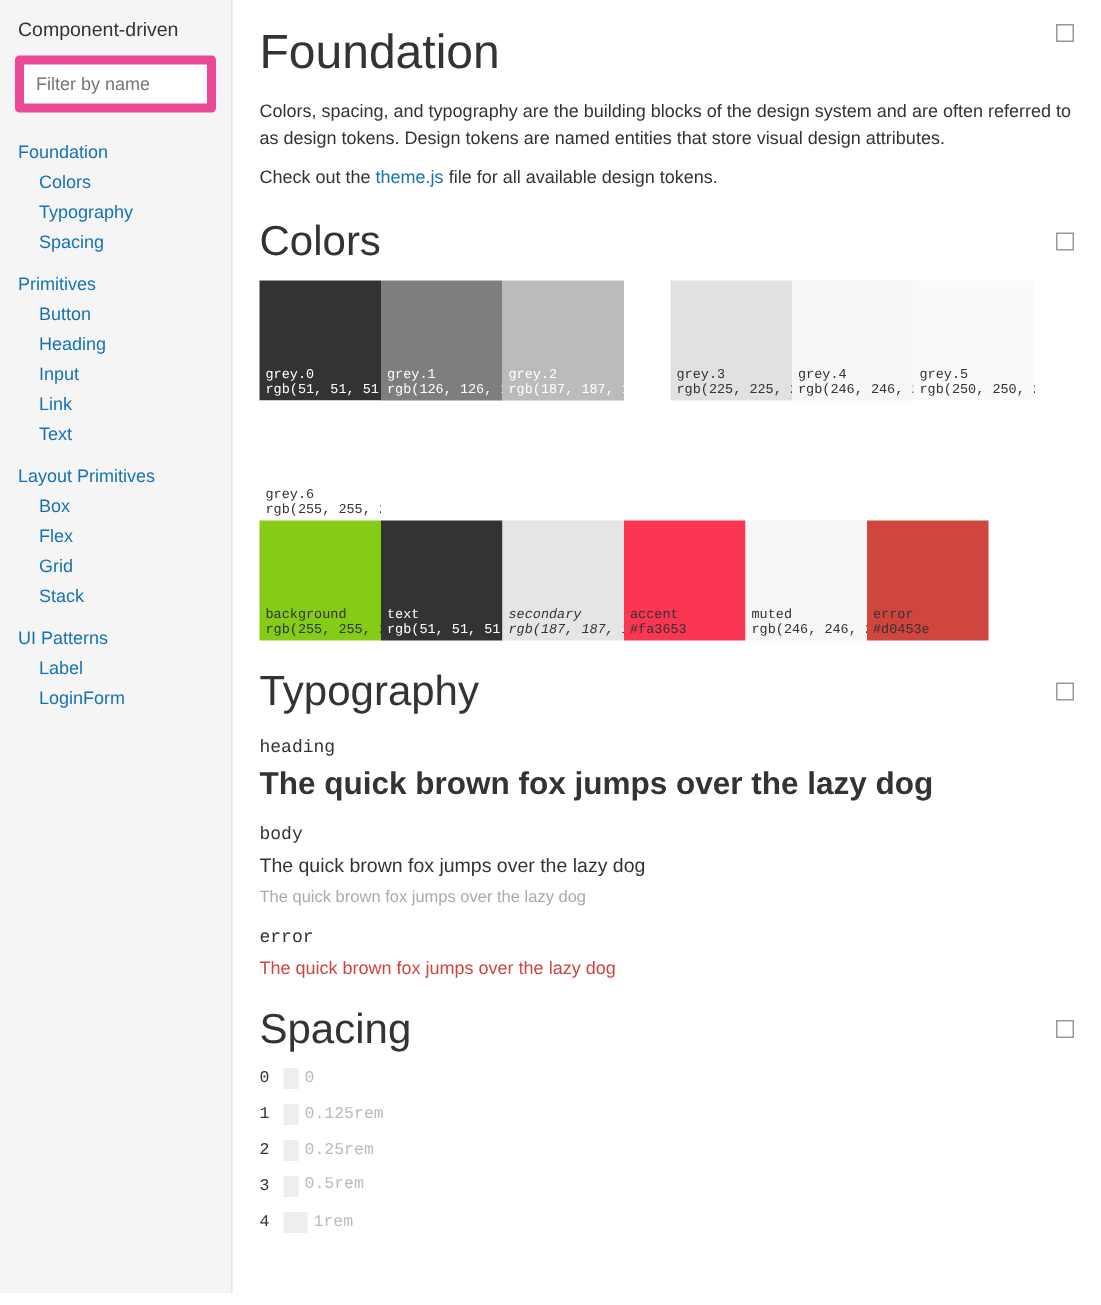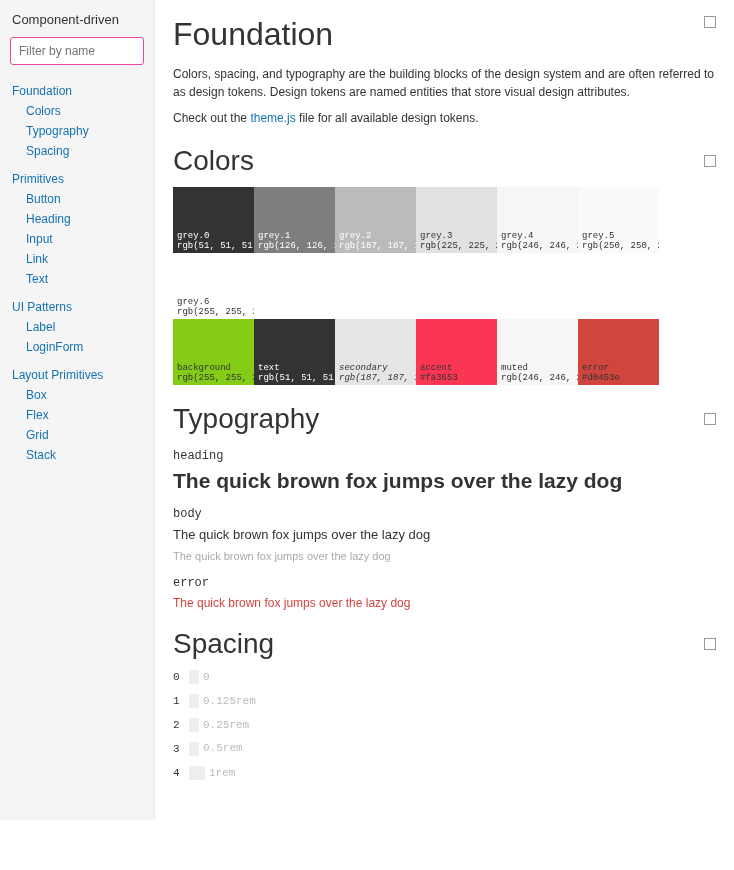--- a/index.html
+++ b/index.html
@@ -7,7 +7,7 @@
     .sidebar { width: 155px; min-width: 155px; background: #f5f5f5; padding: 12px 0; border-right: 1px solid #e8e8e8; }
     .sidebar-title { font-size: 13px; padding: 0 12px 10px 12px; color: #333; }
     .filter-wrap { padding: 0 10px 12px 10px; }
-    .filter { width: 100%; border: 1px solid #ec4899; border-radius: 3px; padding: 6px 8px; font-size: 12px; color: #888; }
+    .filter { width: 100%; border: 6px solid #ec4899; border-radius: 3px; padding: 6px 8px; font-size: 12px; color: #888; }
     .nav-section { padding: 4px 12px; }
     .nav-head { color: #1673b1; font-size: 12px; padding: 3px 0; cursor: pointer; }
     .nav-item { color: #1673b1; font-size: 12px; padding: 3px 0 3px 14px; cursor: pointer; }

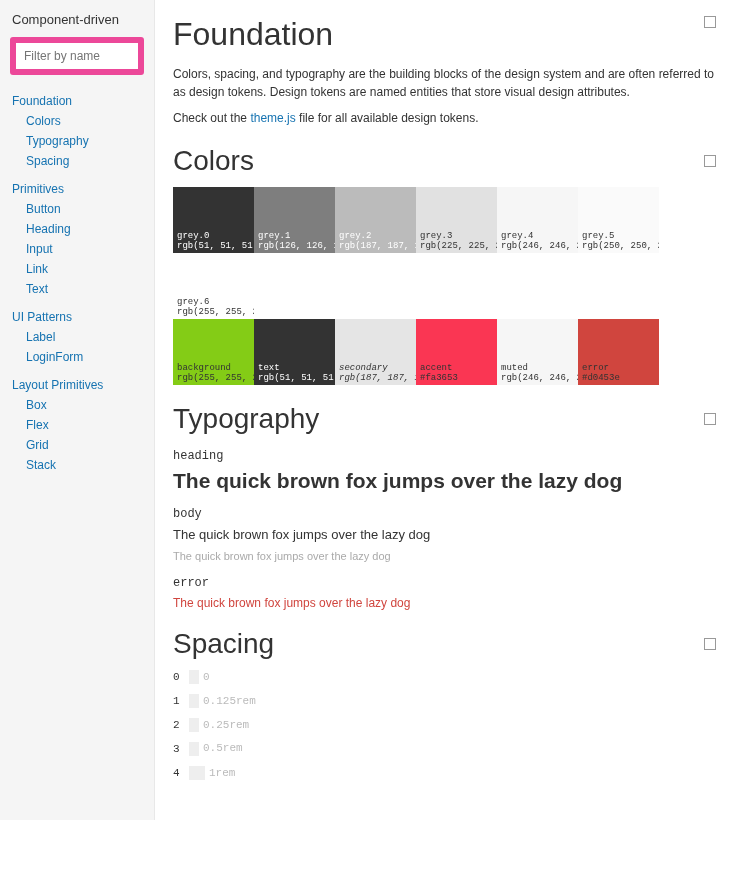--- a/index.html
+++ b/index.html
@@ -19,7 +19,7 @@
     .expand { width: 12px; height: 12px; border: 1.5px solid #999; display: inline-block; cursor: pointer; }
     .header-row { display: flex; justify-content: space-between; align-items: flex-start; }
     .swatch-grid { display: flex; flex-wrap: wrap; }
-    .swatch { width: 81px; height: 66px; position: relative; font-family: "Courier New", monospace; font-size: 9px; overflow: hidden; }
+    .swatch { width: 81px; height: 80px; position: relative; font-family: "Courier New", monospace; font-size: 9px; overflow: hidden; }
     .swatch-label { position: absolute; bottom: 12px; left: 4px; white-space: nowrap; }
     .swatch-value { position: absolute; bottom: 2px; left: 4px; white-space: nowrap; }
     .dark-text { color: #fff; }

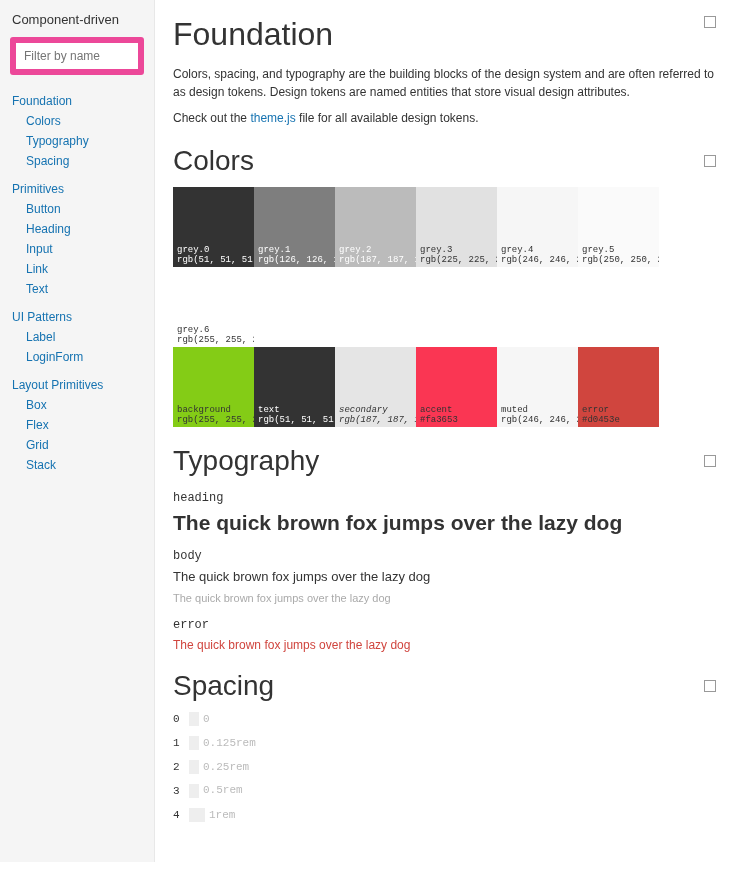--- a/index.html
+++ b/index.html
@@ -98,7 +98,7 @@
         <div class="swatch-label">grey.2</div>
         <div class="swatch-value">rgb(187, 187, 187)</div>
       </div>
-      <div class="swatch light-text" style="background: rgb(225, 225, 225);">
+      <div class="swatch light-text" style="background: rgb(225, 225, 225); margin-left: 31px;">
         <div class="swatch-label">grey.3</div>
         <div class="swatch-value">rgb(225, 225, 225)</div>
       </div>

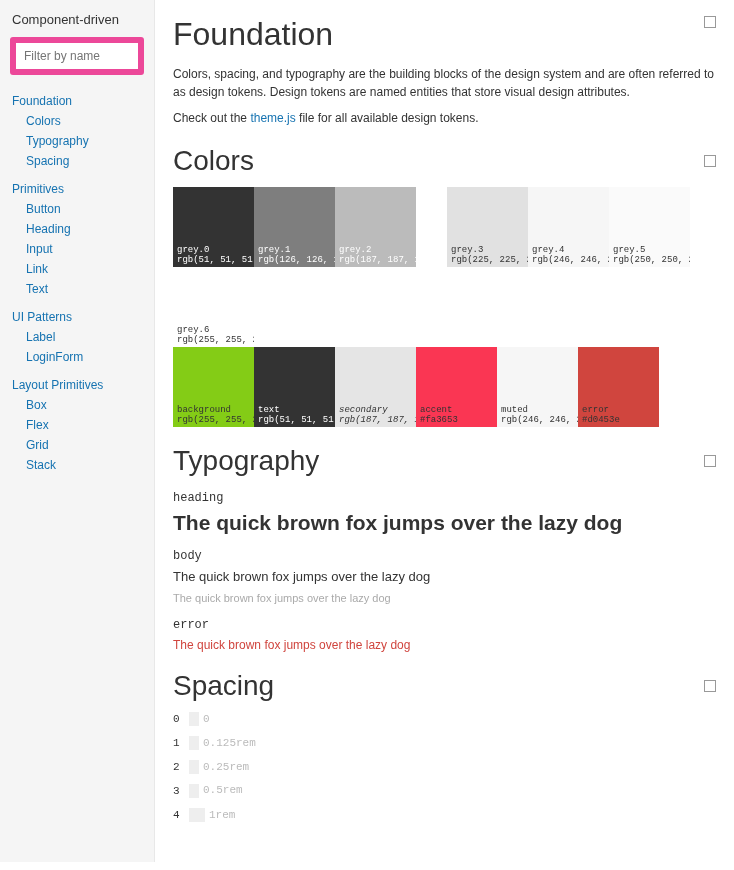--- a/index.html
+++ b/index.html
@@ -57,16 +57,16 @@
         <div class="nav-item">Text</div>
       </div>
       <div class="nav-section">
-        <div class="nav-head">UI Patterns</div>
-        <div class="nav-item">Label</div>
-        <div class="nav-item">LoginForm</div>
-      </div>
-      <div class="nav-section">
         <div class="nav-head">Layout Primitives</div>
         <div class="nav-item">Box</div>
         <div class="nav-item">Flex</div>
         <div class="nav-item">Grid</div>
         <div class="nav-item">Stack</div>
+      </div>
+      <div class="nav-section">
+        <div class="nav-head">UI Patterns</div>
+        <div class="nav-item">Label</div>
+        <div class="nav-item">LoginForm</div>
       </div>
     </div>
 </aside>

